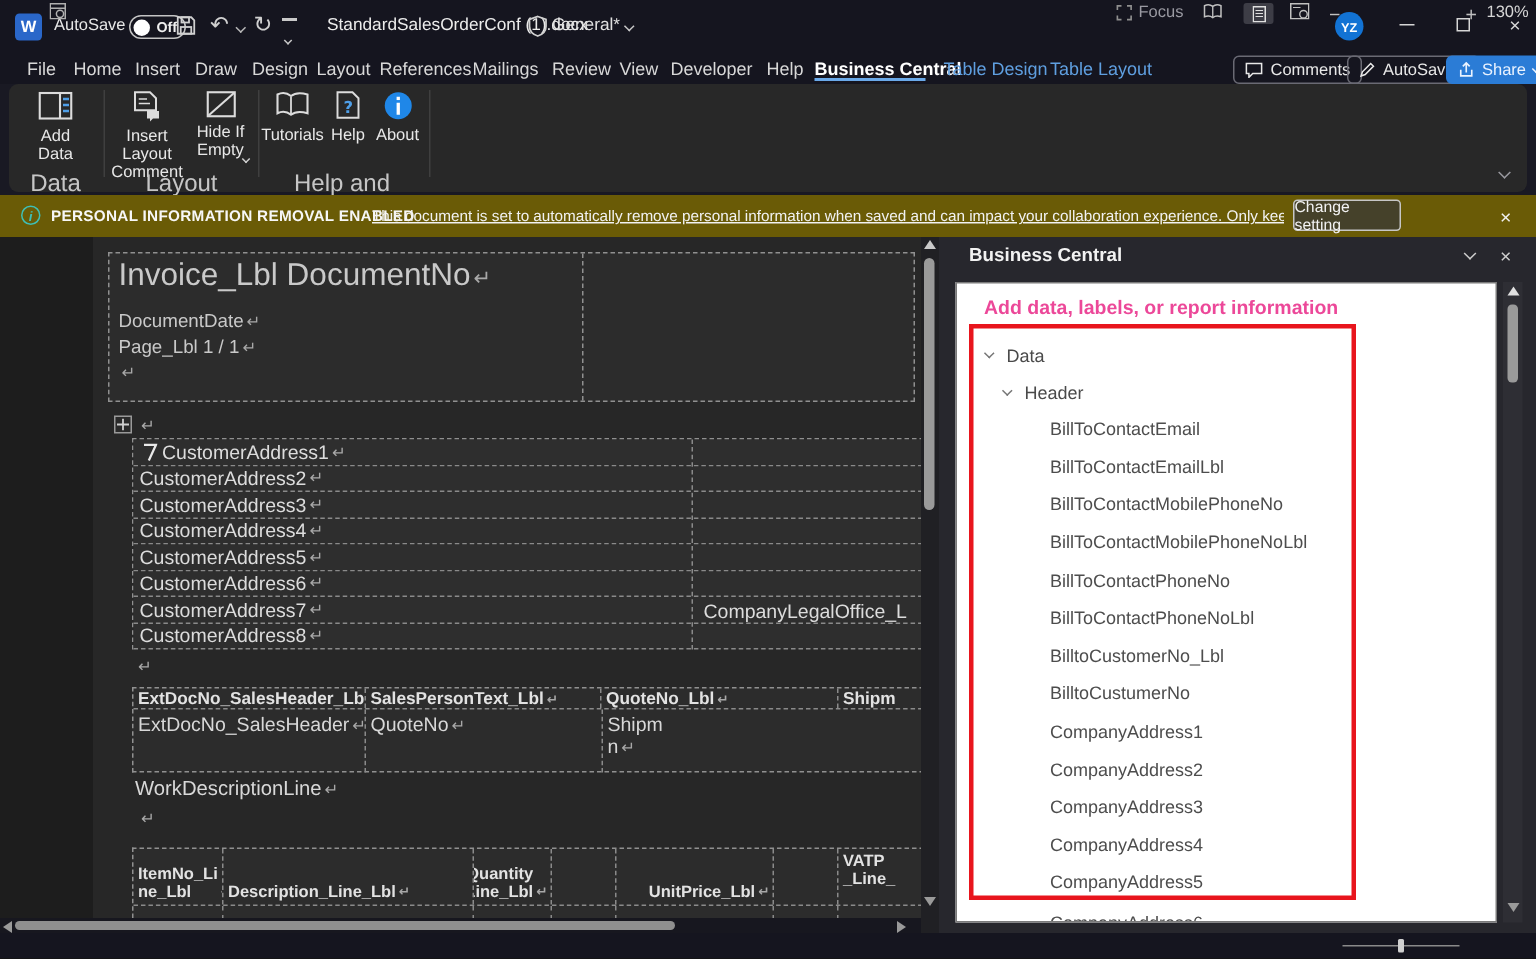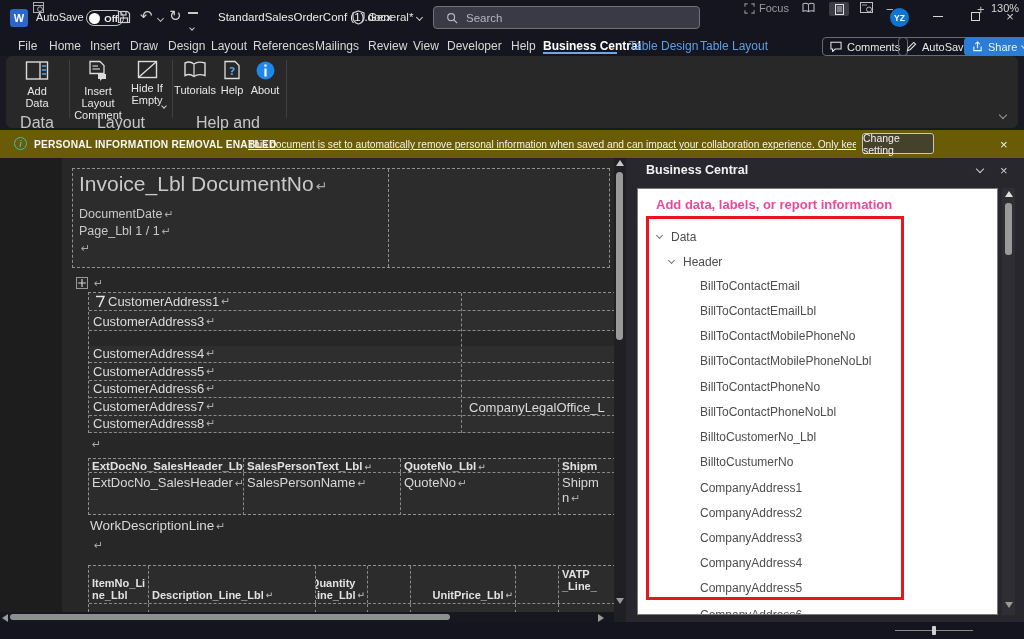--- a/index.html
+++ b/index.html
@@ -131,13 +131,6 @@
     </div>
     <div class="abs sens-label">General*</div>
     <span class="abs chev" style="left:417px;top:15px;color:#c9c9c9;width:5px;height:5px;"></span>
-    <div class="abs searchbox">
-      <svg width="12" height="12" viewBox="0 0 14 14">
-        <circle cx="6" cy="6" r="4" fill="none" stroke="#b6b6c2" stroke-width="1.4"></circle>
-        <line x1="9" y1="9" x2="13" y2="13" stroke="#b6b6c2" stroke-width="1.4"></line>
-      </svg>
-      <span>Search</span>
-    </div>
     <div class="abs avatar">YZ</div>
     <div class="abs capbtn" style="left:923px;">
         <div style="width:10px;height:1px;background:#d6d6d6;"></div>

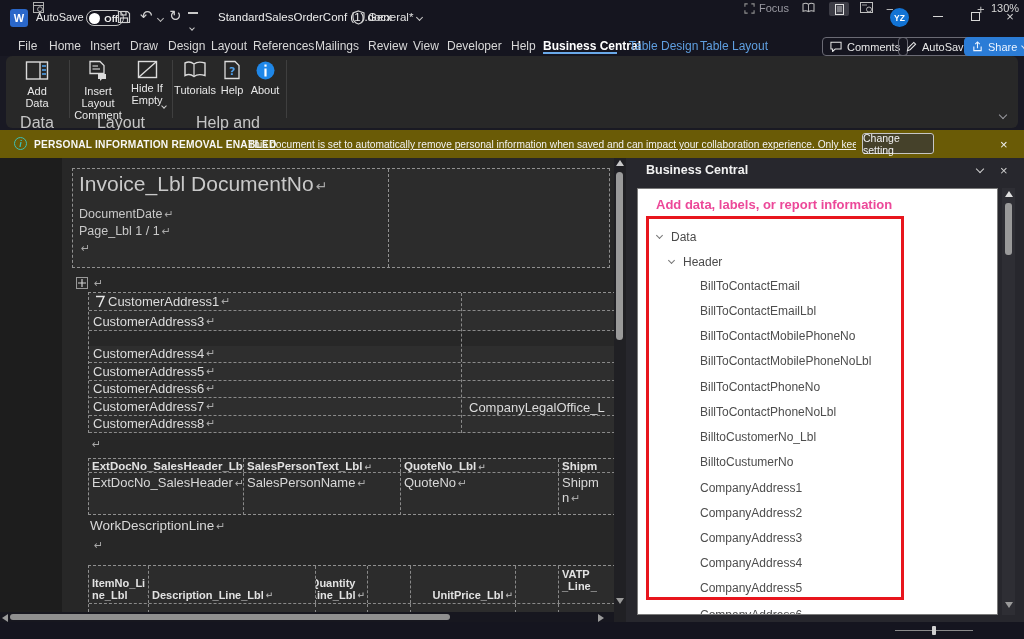--- a/index.html
+++ b/index.html
@@ -284,7 +284,7 @@
           <span>CustomerAddress2</span>
           <span class="ret">↵</span>
         </div>
-      <div class="addr-row" style="top:20px;">
+      <div class="addr-row" style="top:35px;">
           <span>CustomerAddress3</span>
           <span class="ret">↵</span>
         </div>

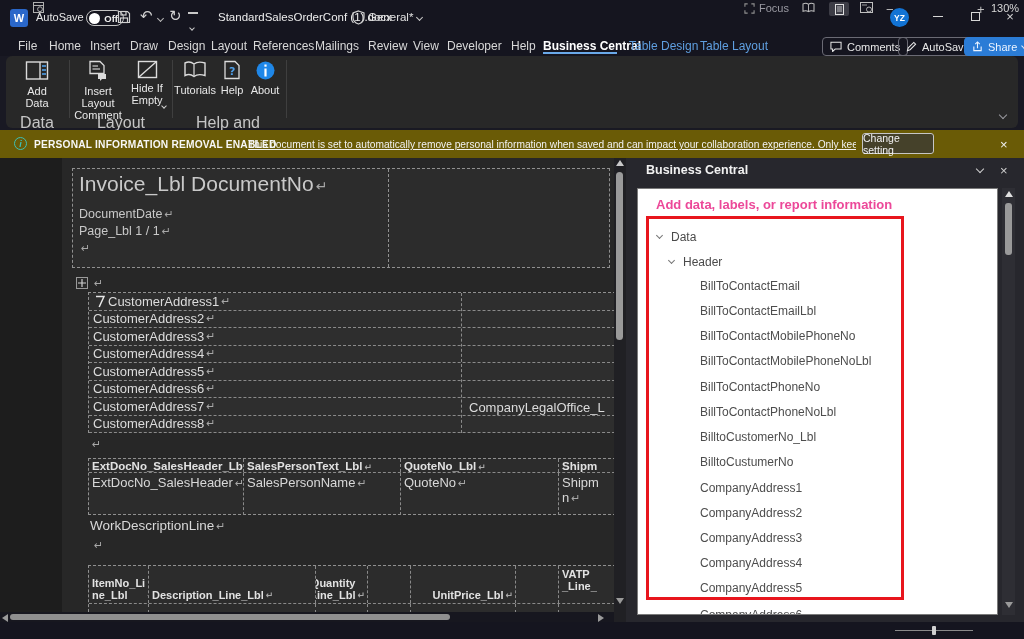--- a/index.html
+++ b/index.html
@@ -323,7 +323,6 @@
       </div>
       <div style="display:flex;height:42px;">
         <div class="info-val-cell" style="width:155px;"><span>ExtDocNo_SalesHeader</span><span class="ret">↵</span></div>
-        <div class="info-val-cell" style="width:157px;"><span>SalesPersonName</span><span class="ret">↵</span></div>
         <div class="info-val-cell" style="width:158px;"><span>QuoteNo</span><span class="ret">↵</span></div>
         <div class="info-val-cell" style="flex:1;border-right:none;"><span>Shipm
 n</span><span class="ret">↵</span></div>

